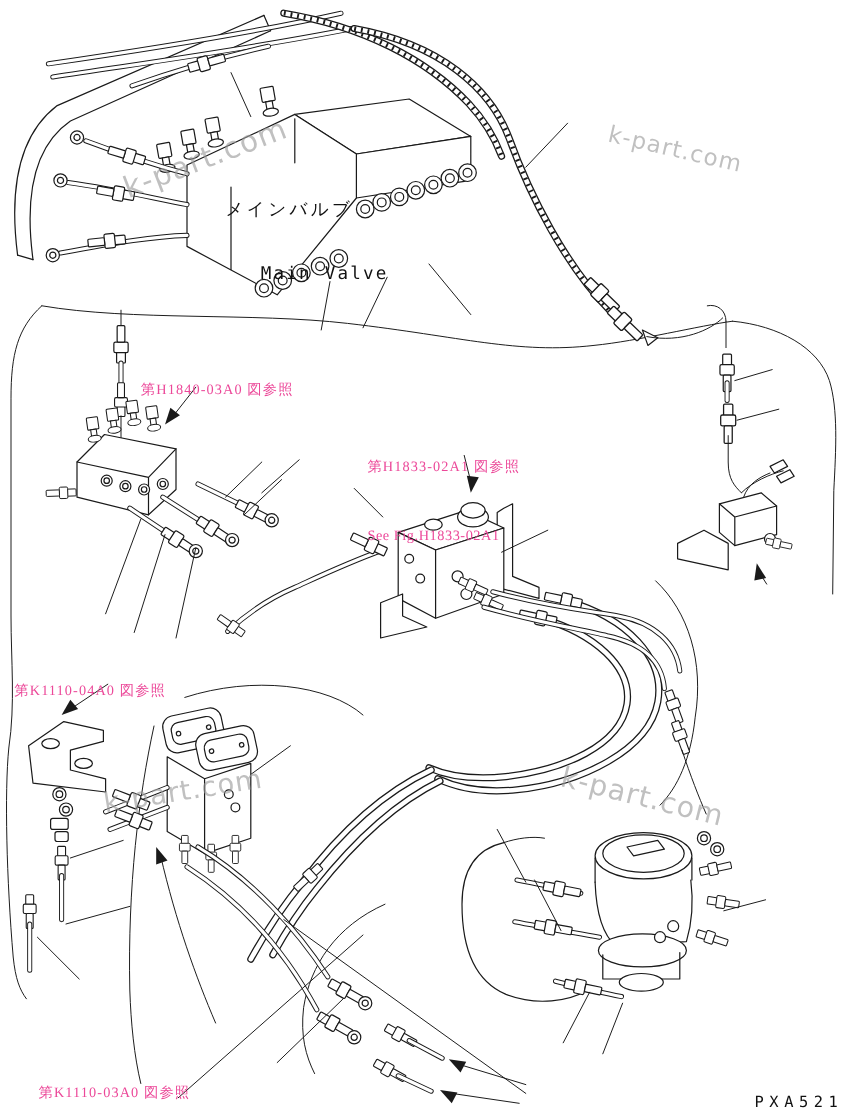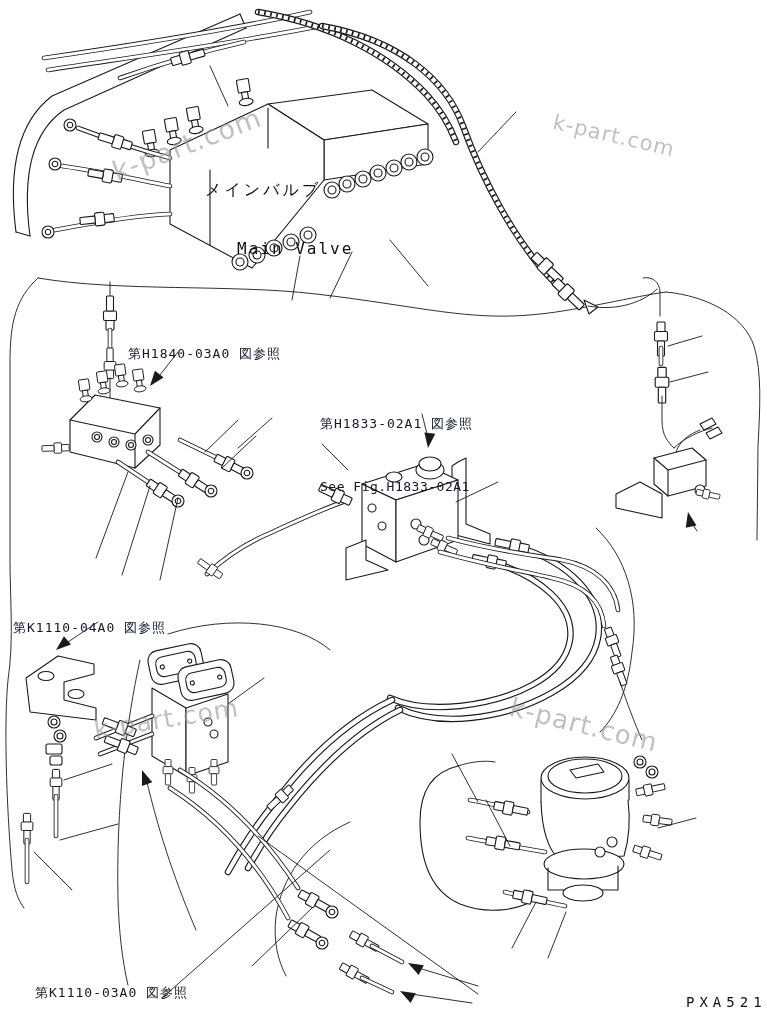--- a/index.html
+++ b/index.html
@@ -15,7 +15,7 @@
   .h2I{fill:none;stroke:#fff;stroke-width:2.9;stroke-linecap:round;}
   .wrapT{fill:none;stroke:#1a1a1a;stroke-width:4.2;stroke-dasharray:1.7 4.4;stroke-linecap:butt;}
   .fill{fill:#1a1a1a;stroke:none;}
-  .lbl{position:absolute;color:#0f172a;font-size:13px;line-height:21px;white-space:pre;}
+  .lbl{position:absolute;color:#ec4899;font-size:13px;line-height:21px;white-space:pre;font-family:Liberation Serif, serif;}
   .lbl .jp{letter-spacing:1px;}
   .lbl .en{letter-spacing:0.5px;}
   .mv{position:absolute;color:#111;white-space:pre;}

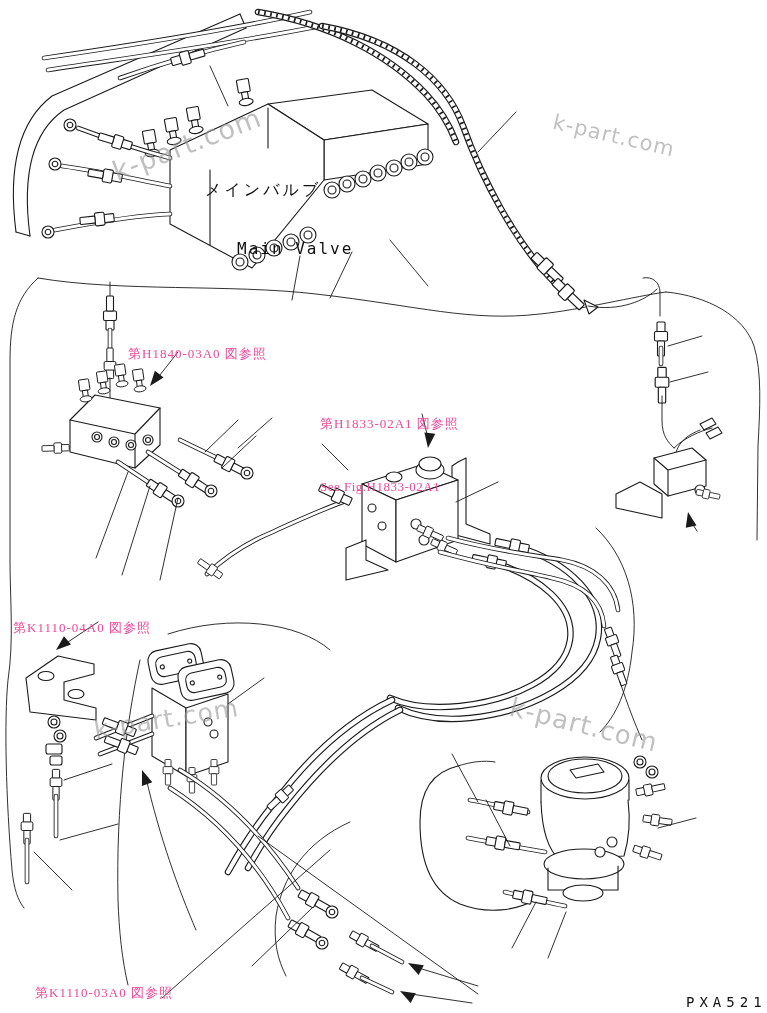--- a/index.html
+++ b/index.html
@@ -379,7 +379,7 @@
   <div class="jp">第H1840-03A0 図参照</div>
 </div>
 
-<div class="lbl" style="left:320px;top:371px;">
+<div class="lbl" style="left:334px;top:371px;">
   <div class="jp">第H1833-02A1 図参照</div>
   <div class="en">See Fig.H1833-02A1</div>
 </div>

